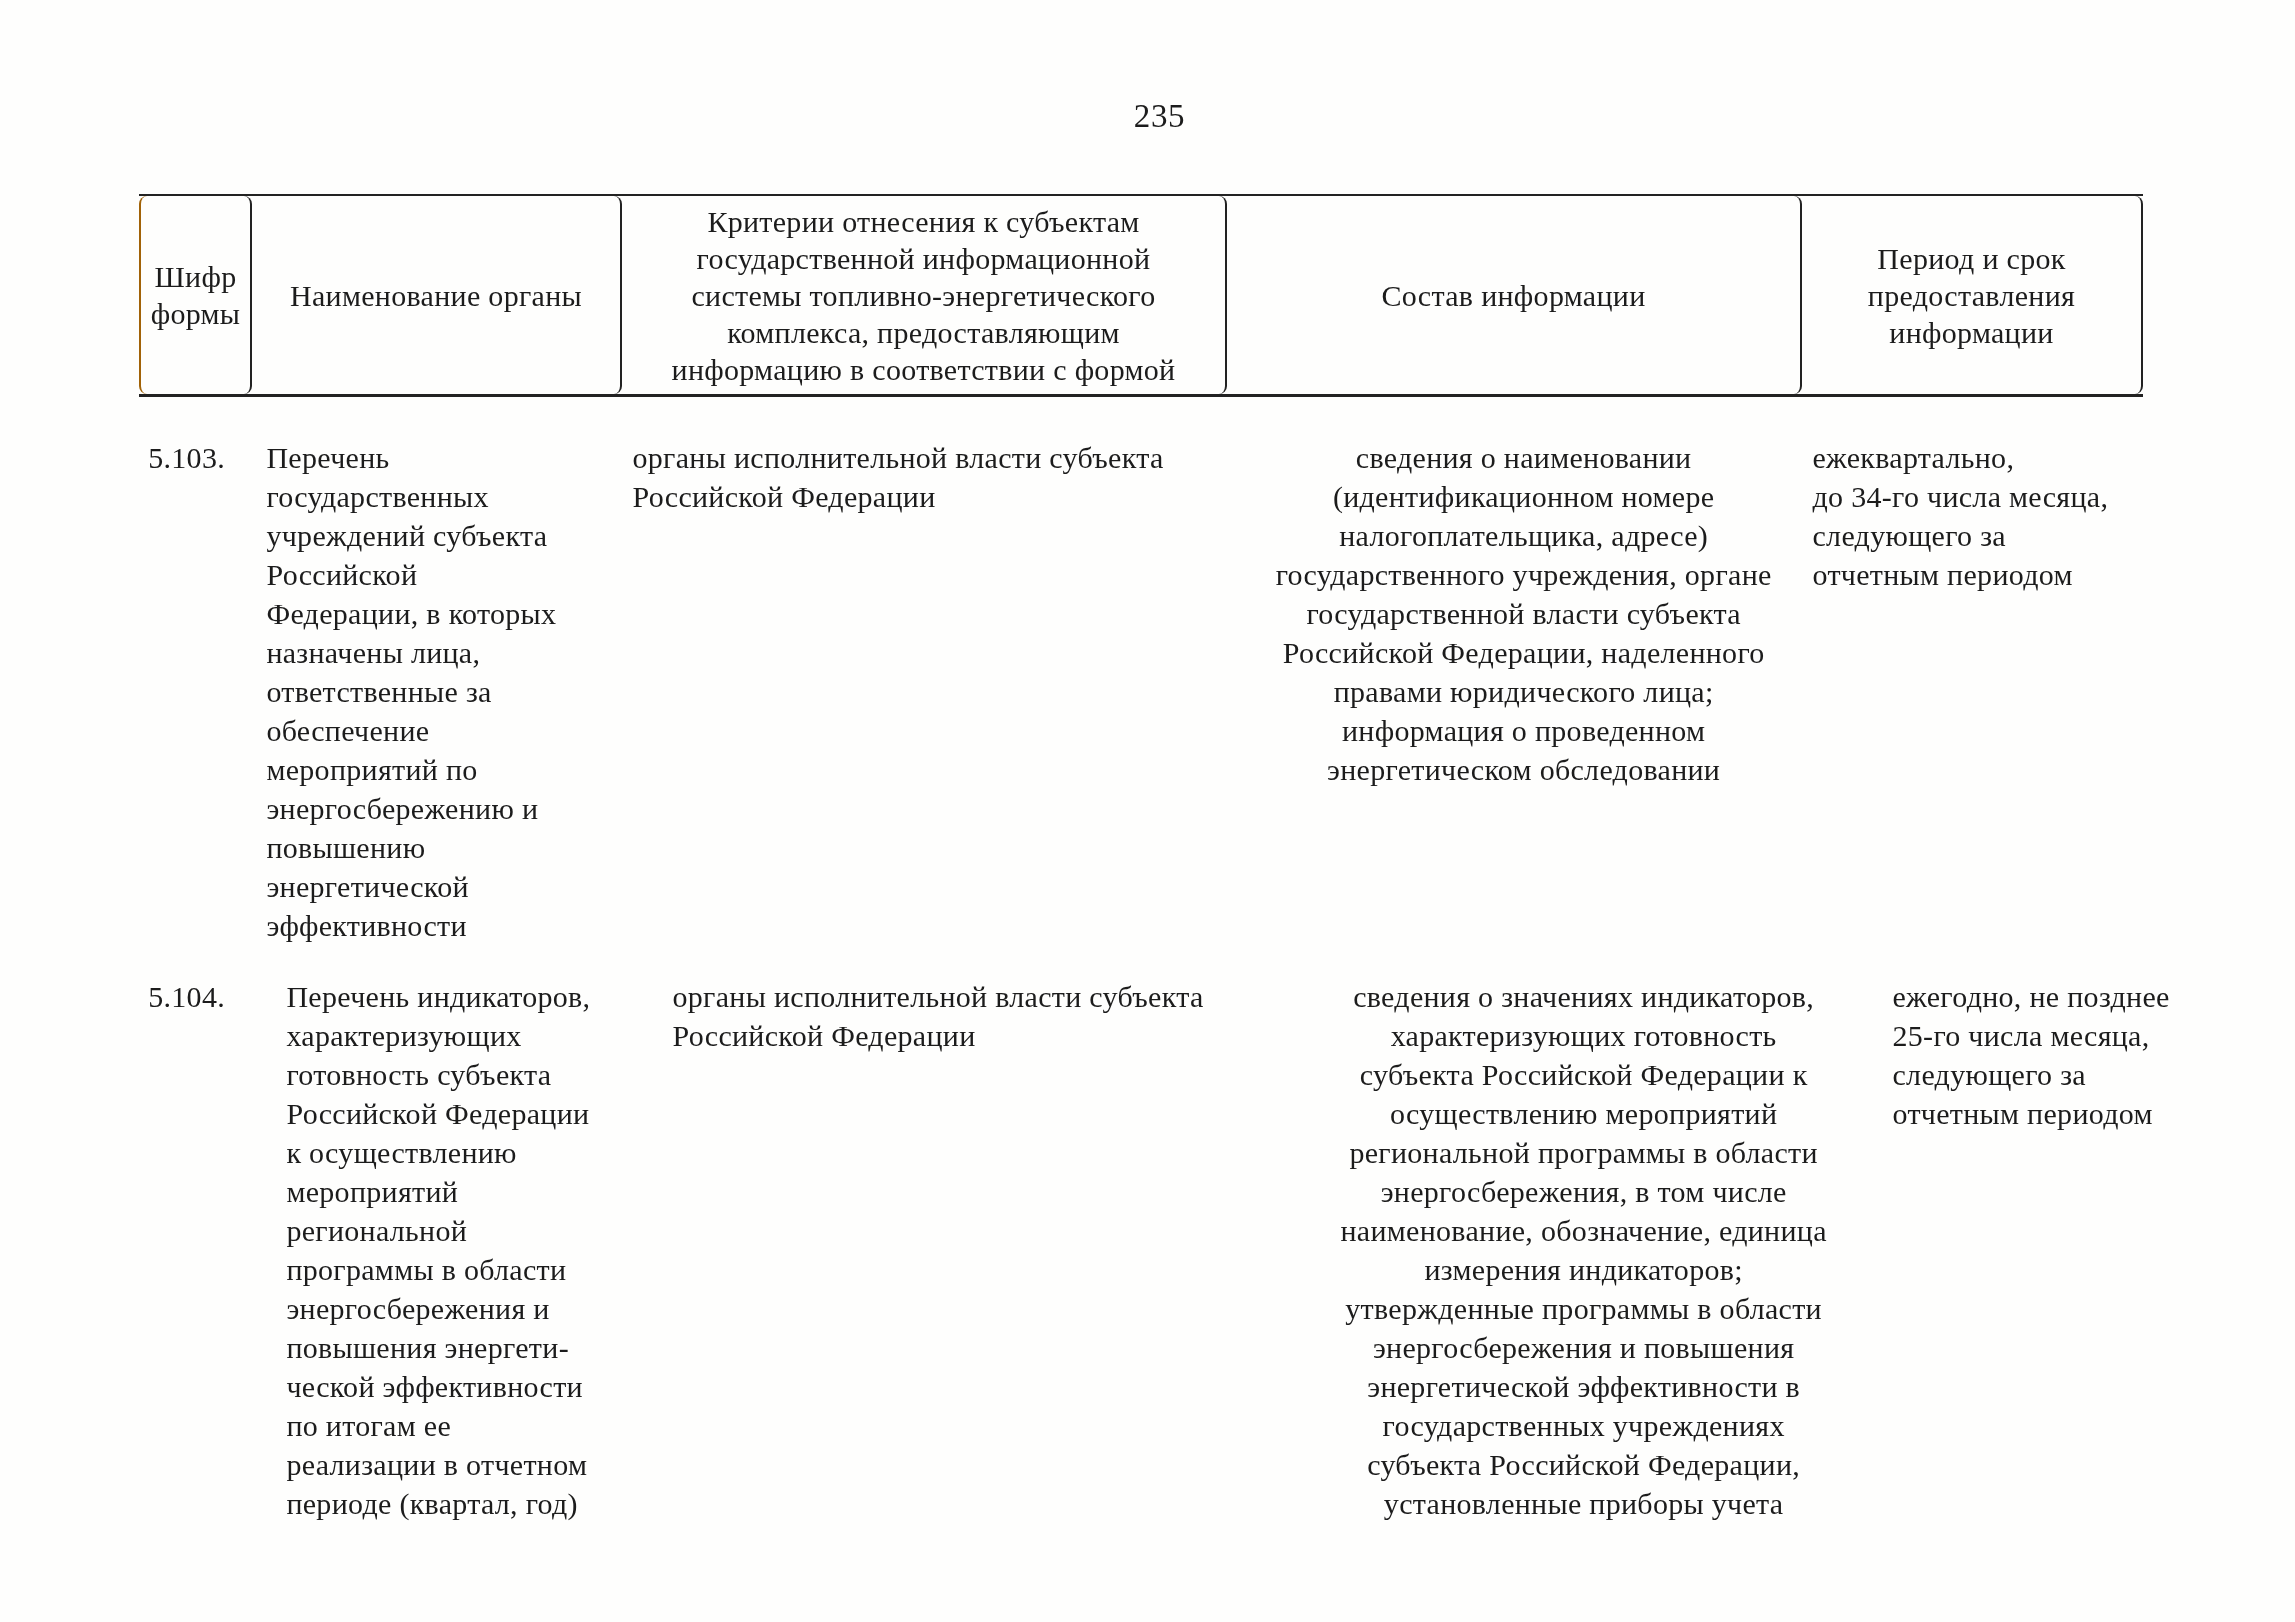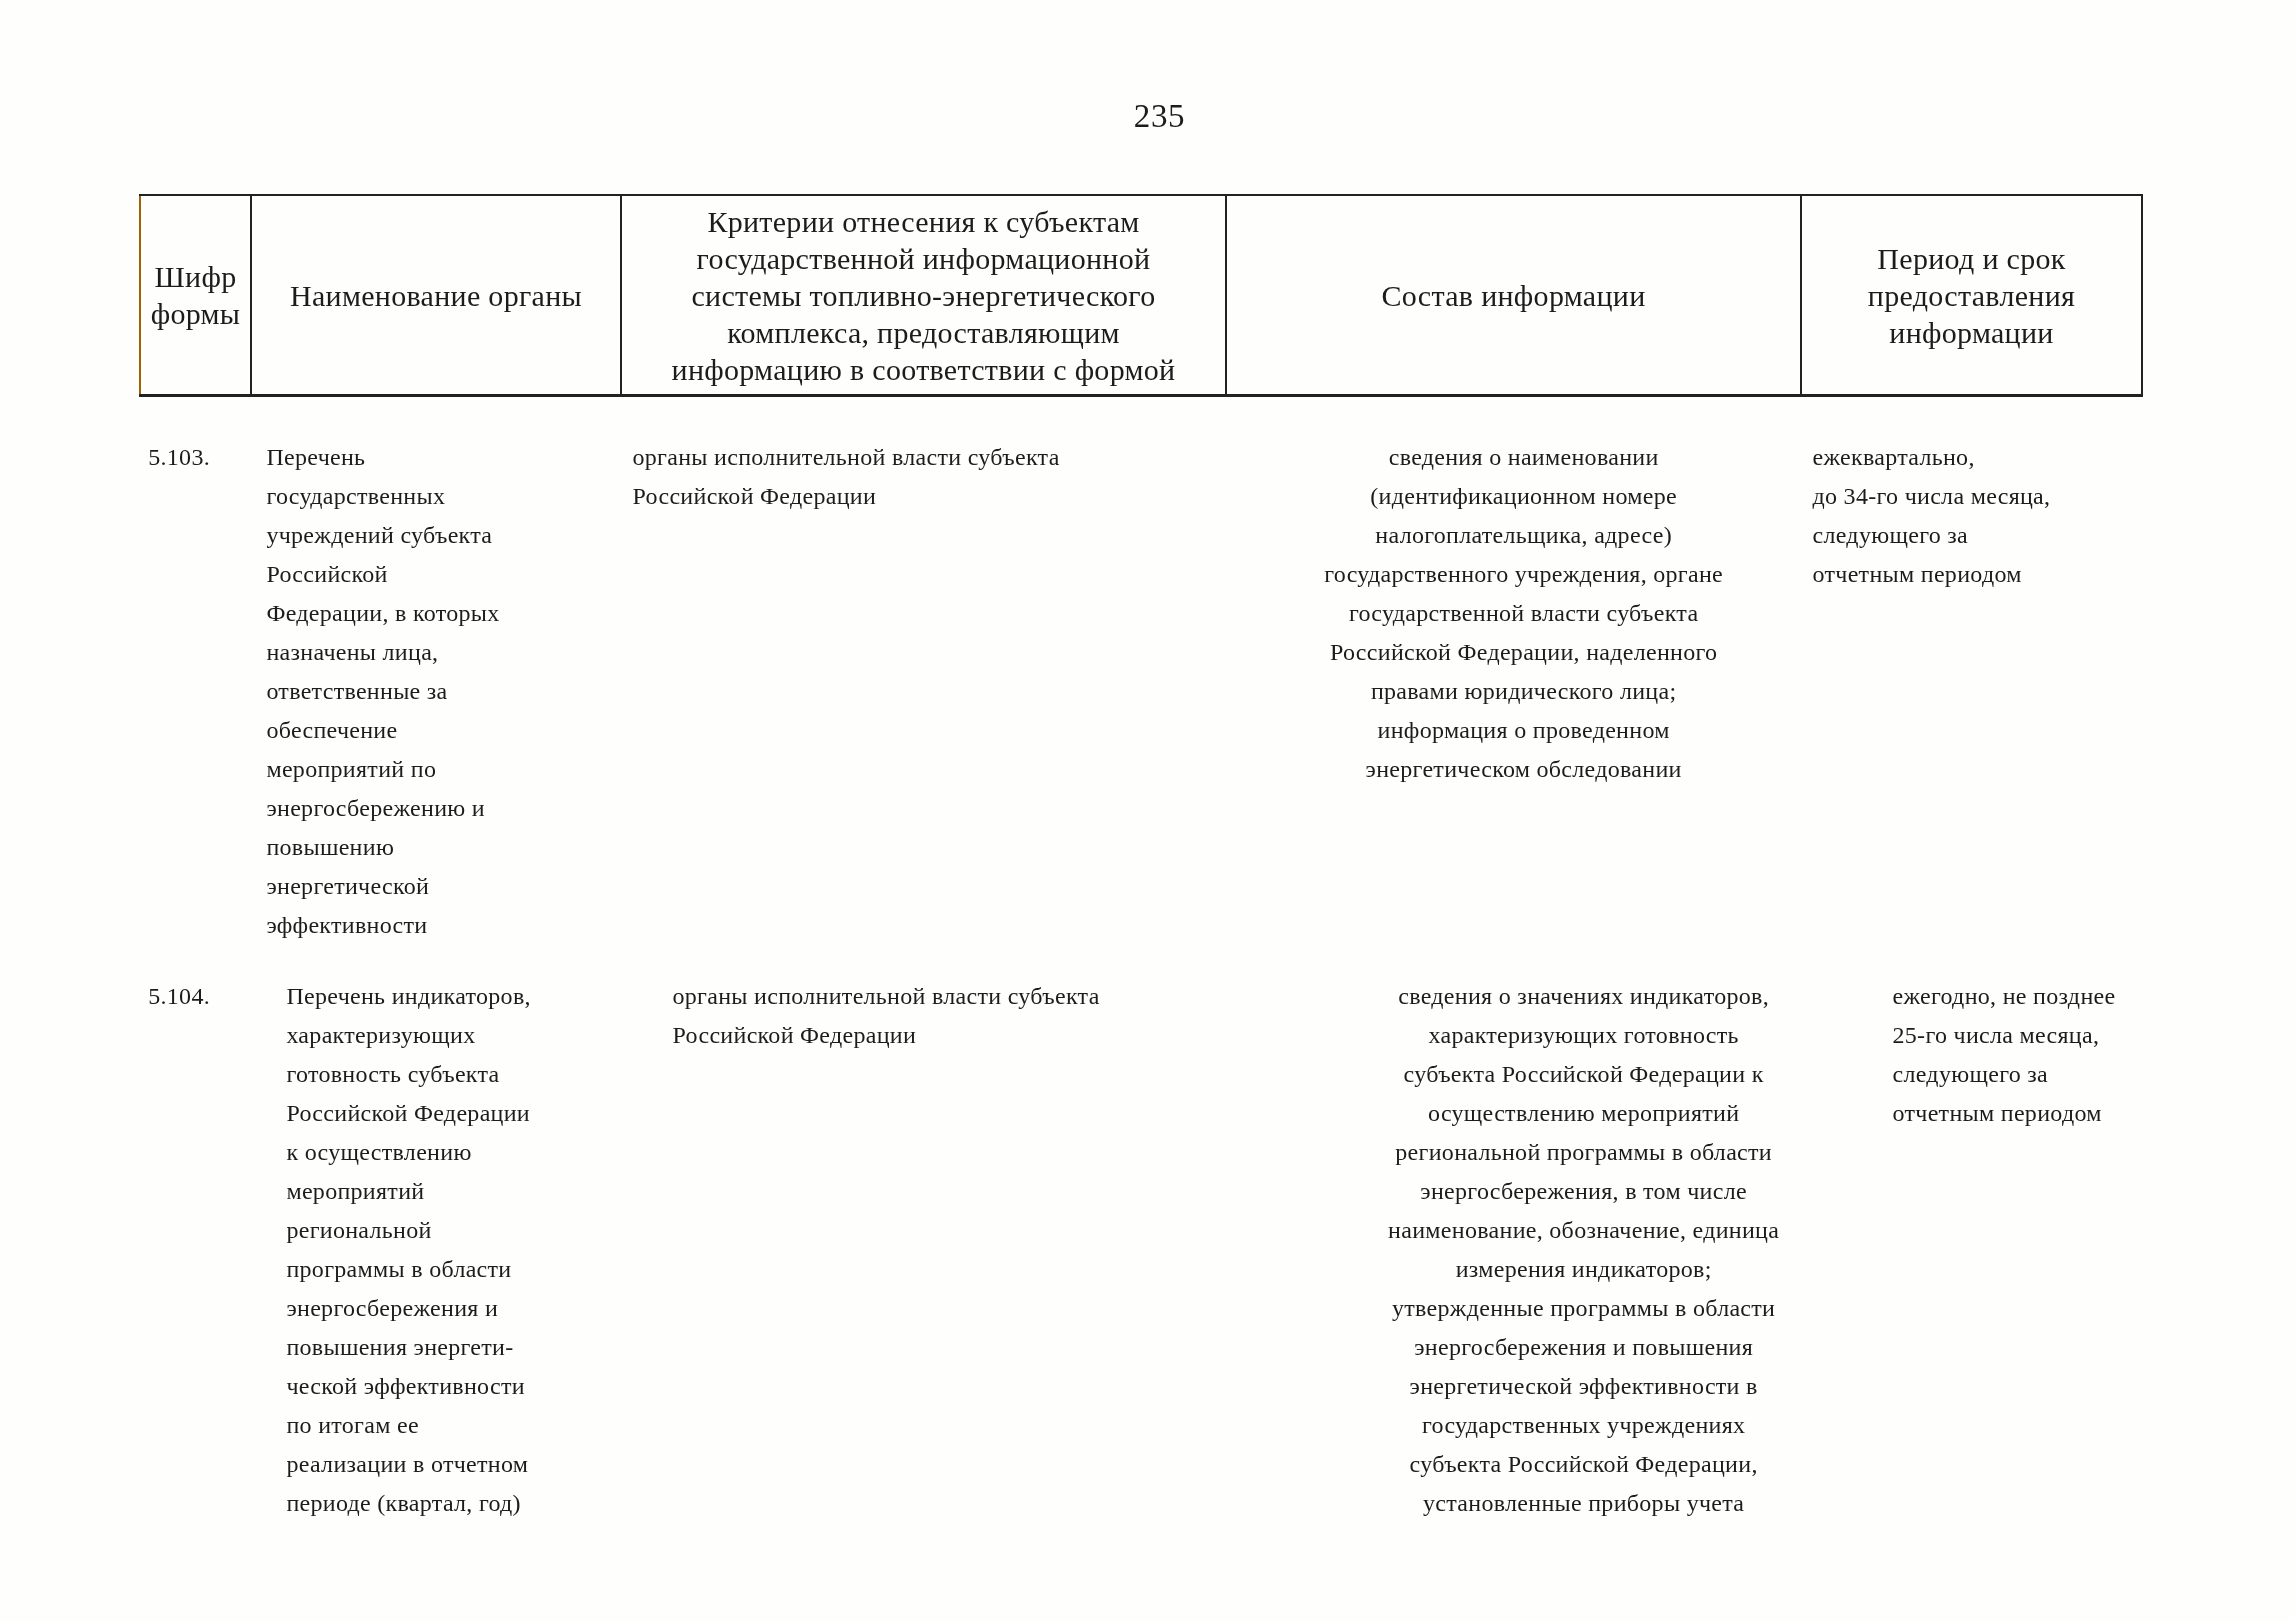--- a/index.html
+++ b/index.html
@@ -46,6 +46,7 @@
     white-space: pre-line;
     min-height: 194px;
     border-right: 2px solid #222;
+    border-radius: 8px;
   }
   .th.c1 { border-left: 2px solid #a16207; }
   .th.c5 { border-right: 2px solid #222; }

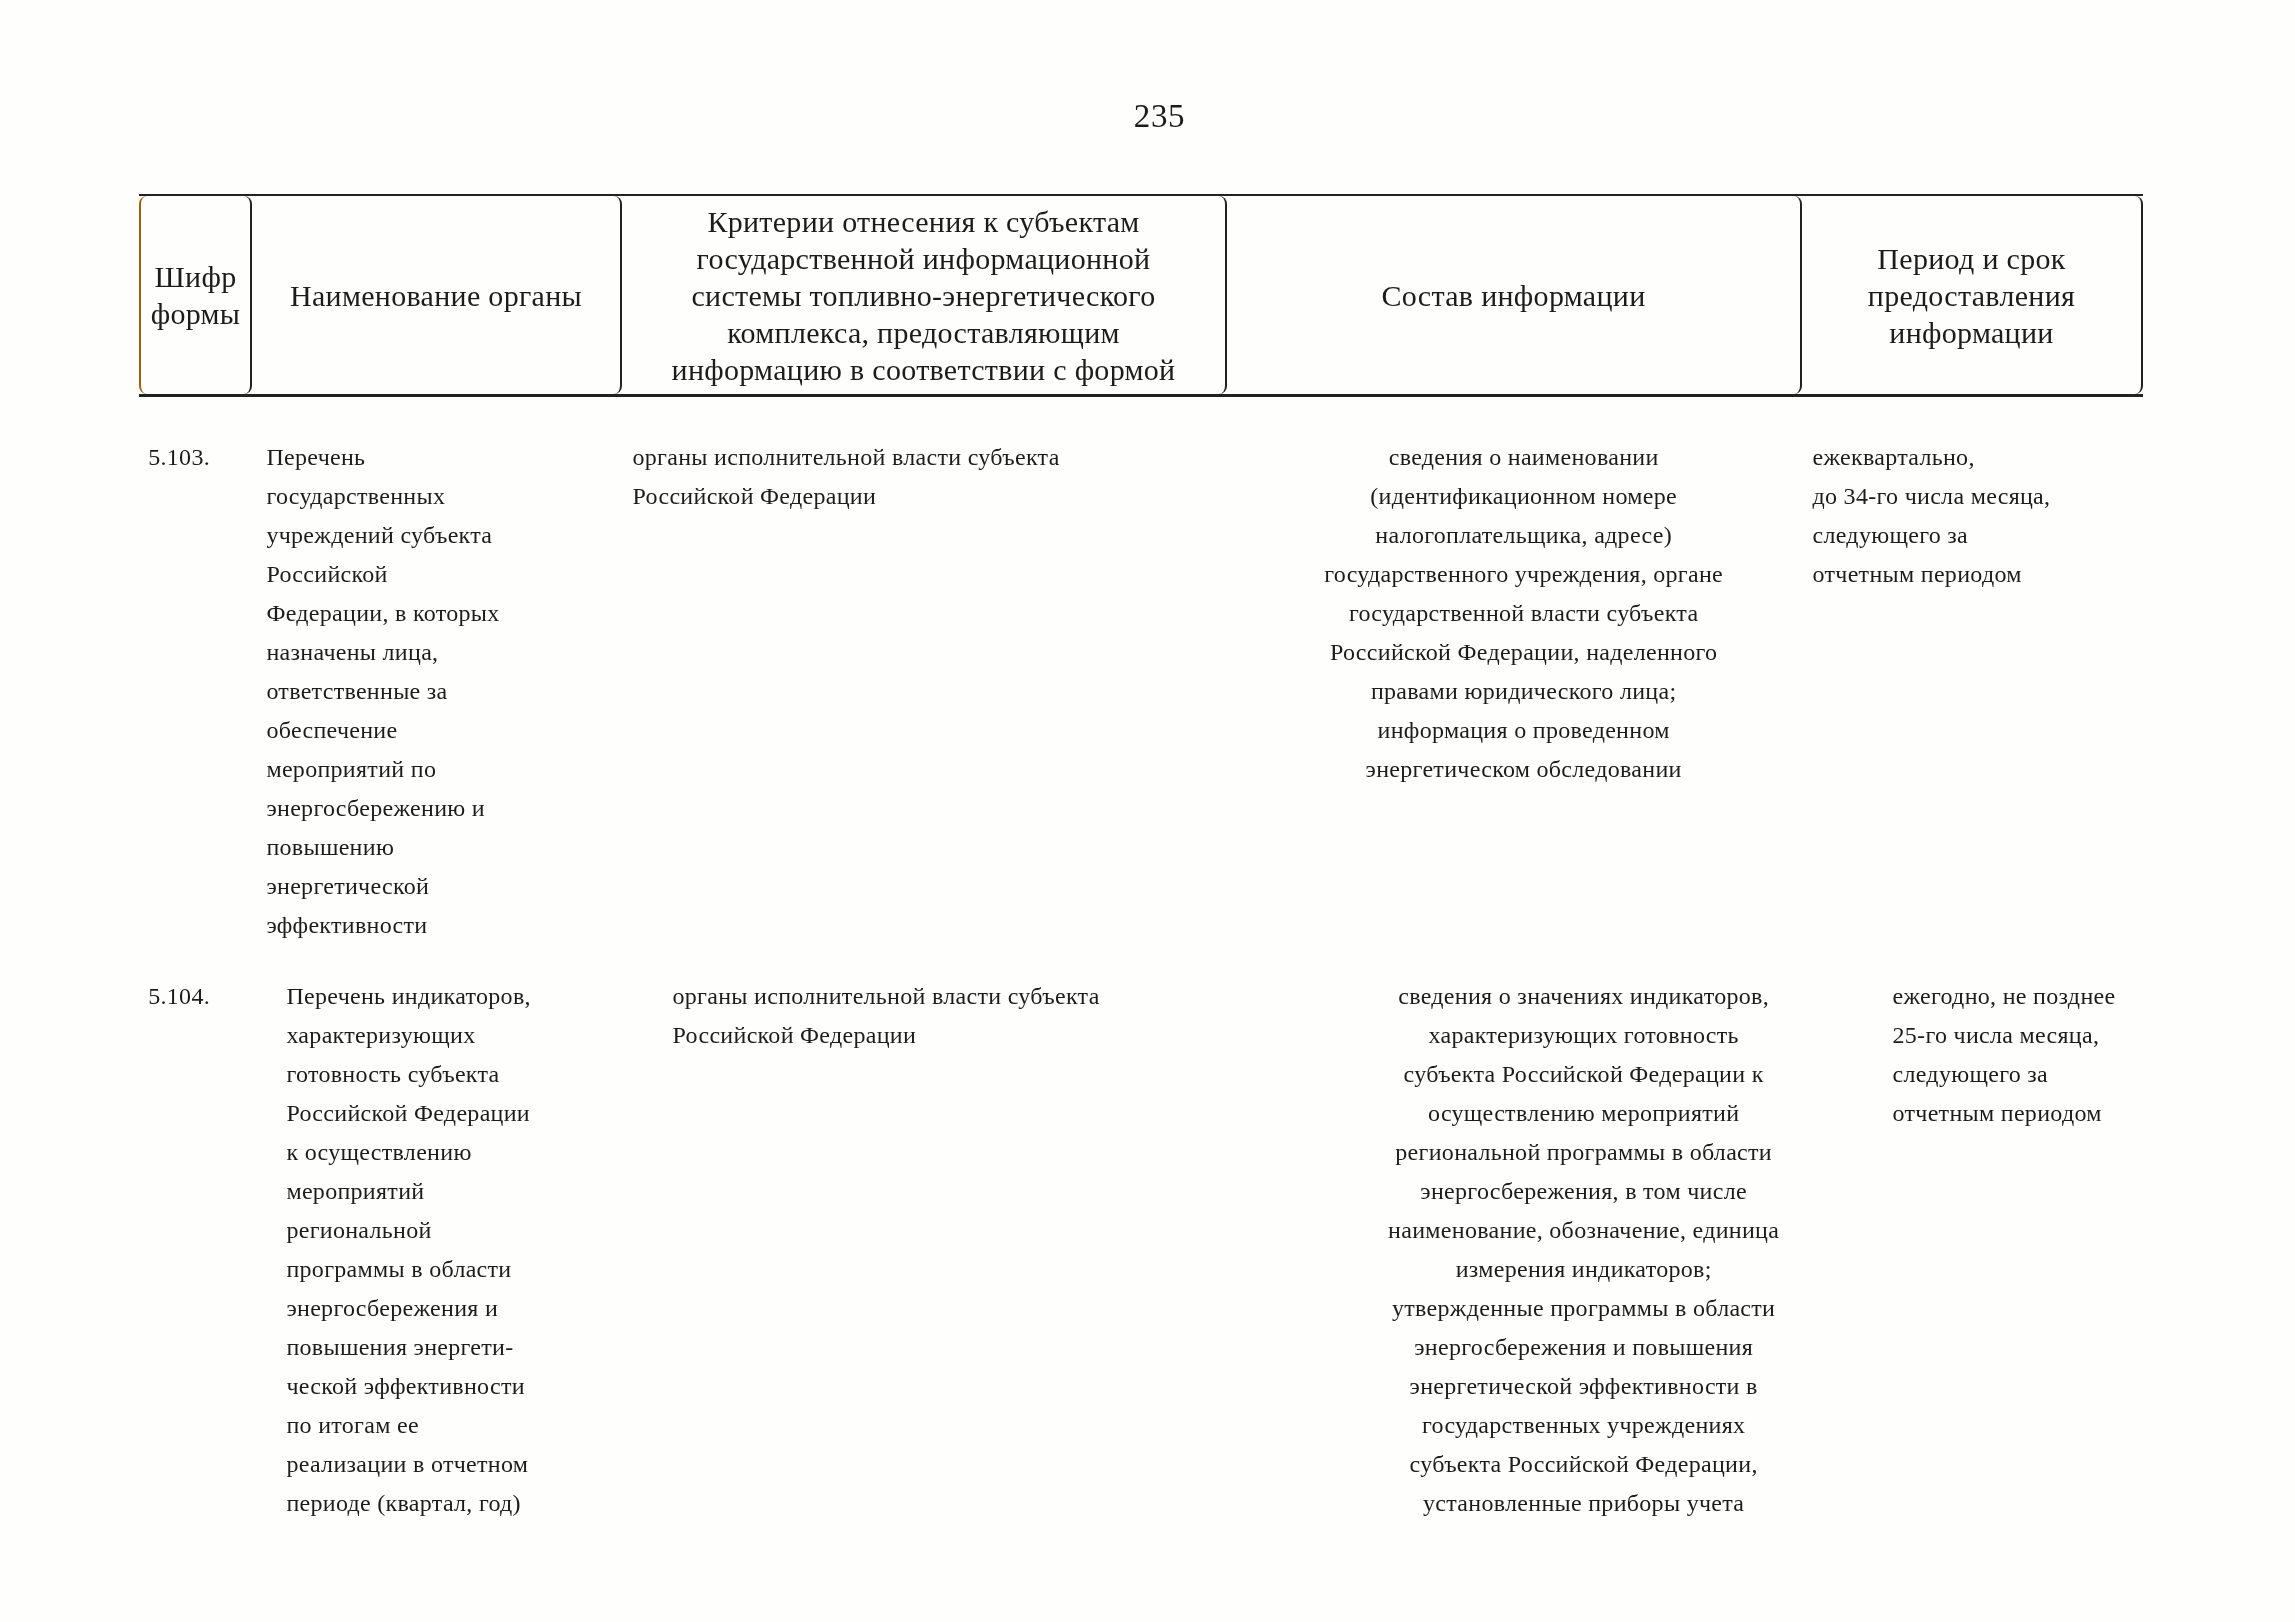--- a/index.html
+++ b/index.html
@@ -57,7 +57,7 @@
   }
   .trow + .trow { margin-top: 32px; gap: 20px; }
   .td {
-    font-size: 24px;
+    font-size: 30px;
     line-height: 39px;
     letter-spacing: 0.3px;
     white-space: pre;

